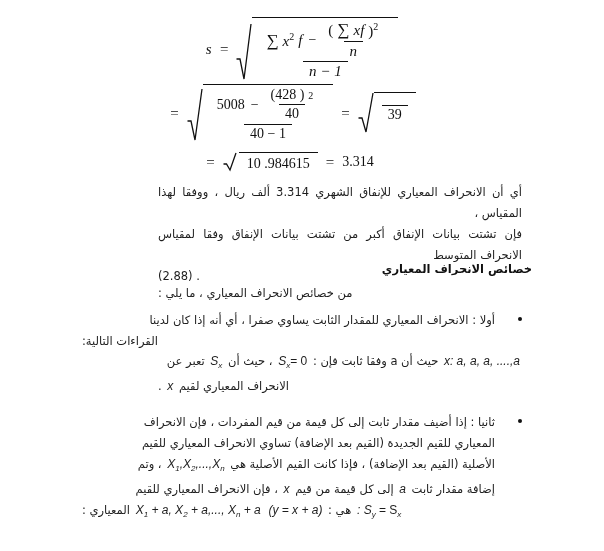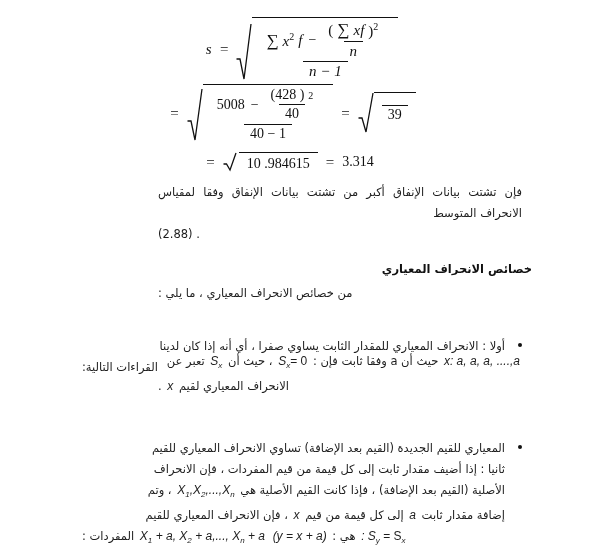--- a/index.html
+++ b/index.html
@@ -285,6 +285,7 @@
   </div>
 
   <div class="para body-col" style="top:182px;">
+    <span class="rtl-line">أي أن الانحراف المعياري للإنفاق الشهري 3.314 ألف ريال ، ووفقا لهذا المقياس ،</span>
     <span class="rtl-line">فإن تشتت بيانات الإنفاق أكبر من تشتت بيانات الإنفاق وفقا لمقياس الانحراف المتوسط</span>
     <span class="rtl-line line-center">. (2.88)</span>
   </div>

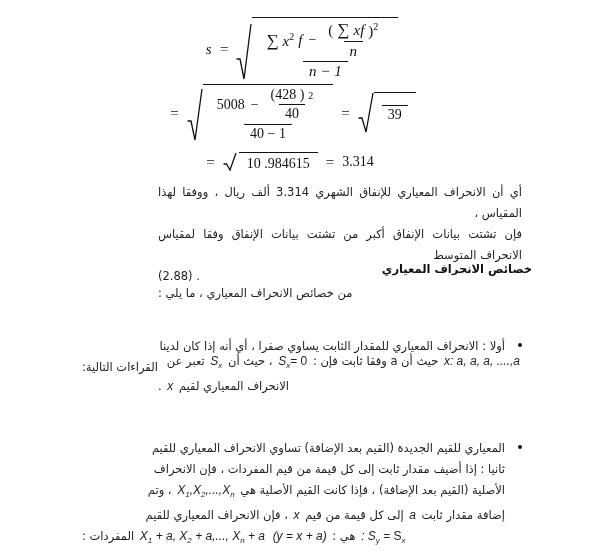--- a/index.html
+++ b/index.html
@@ -140,12 +140,11 @@
     position: absolute;
     direction: rtl;
     display: flex;
-    gap: 7px;
+    gap: 17px;
     font-family: "DejaVu Sans", "Liberation Sans", sans-serif;
     font-size: 11.5px;
     line-height: 21px;
     color: #1d1d1d;
-    margin-top: 26px;
   }
   .bullet-dot {
     flex: 0 0 auto;

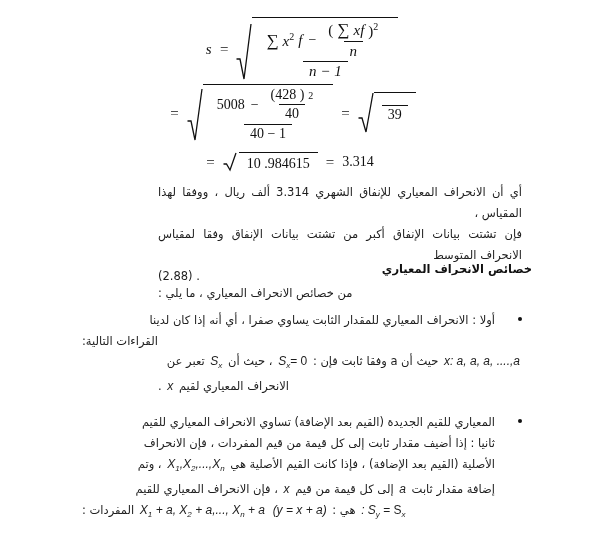--- a/index.html
+++ b/index.html
@@ -326,8 +326,8 @@
         <i></i>
       </span>
     <span class="bullet-text">
+      <span class="rtl-line">ثانيا : إذا أضيف مقدار ثابت إلى كل قيمة من قيم المفردات ، فإن الانحراف</span>
       <span class="rtl-line">المعياري للقيم الجديدة (القيم بعد الإضافة) تساوي الانحراف المعياري للقيم</span>
-      <span class="rtl-line">ثانيا : إذا أضيف مقدار ثابت إلى كل قيمة من قيم المفردات ، فإن الانحراف</span>
       <span class="rtl-line">
         <span>الأصلية (القيم بعد الإضافة) ، فإذا كانت القيم الأصلية هي</span>
         <span class="inline-math">X<sub>1</sub>,X<sub>2</sub>,...,X<sub>n</sub></span>

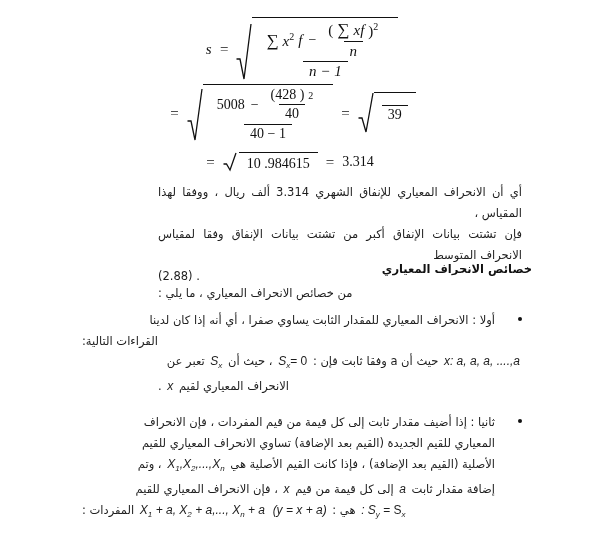--- a/index.html
+++ b/index.html
@@ -345,7 +345,7 @@
         <span>هي :</span>
         <span class="inline-math">(y = x + a)</span>
         <span class="inline-math">X<sub>1</sub> + a, X<sub>2</sub> + a,..., X<sub>n</sub> + a</span>
-        <span>المفردات :</span>
+        <span>المعياري :</span>
       </span>
     </span>
   </div>

